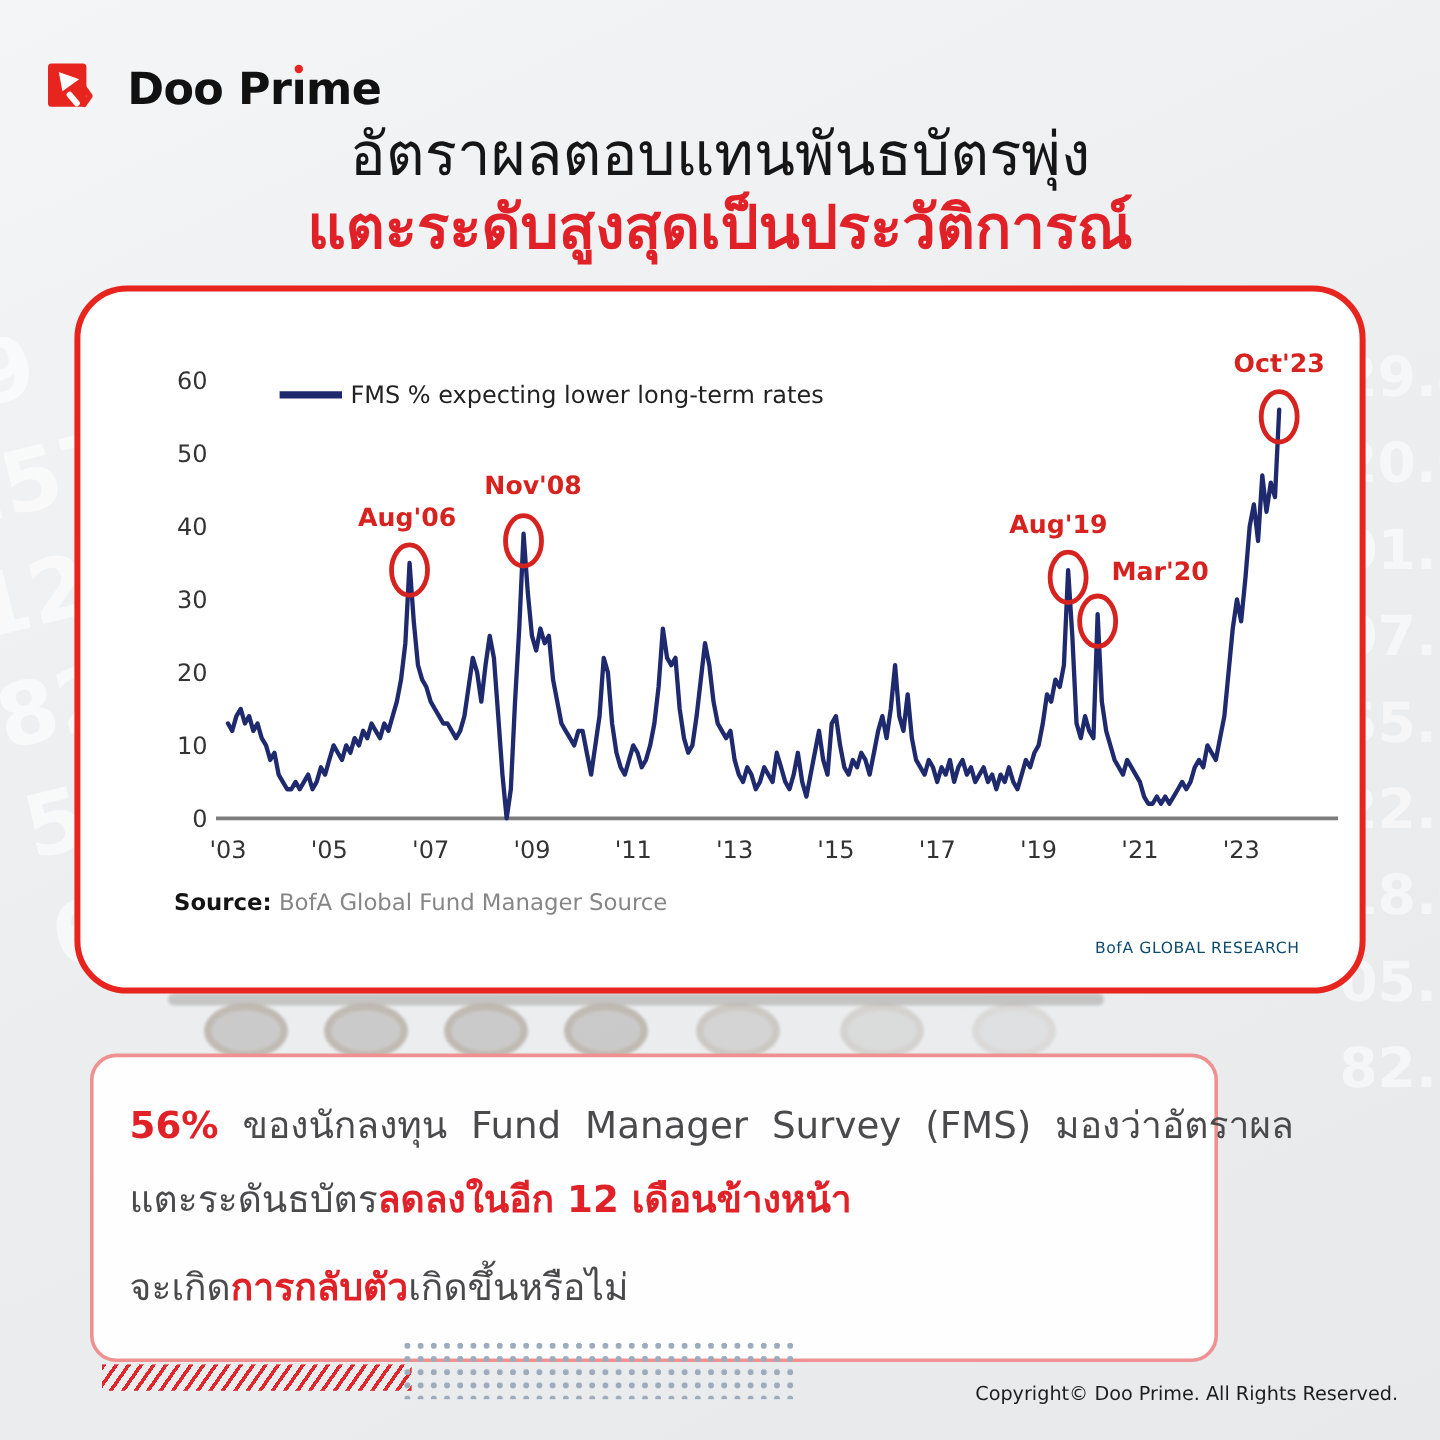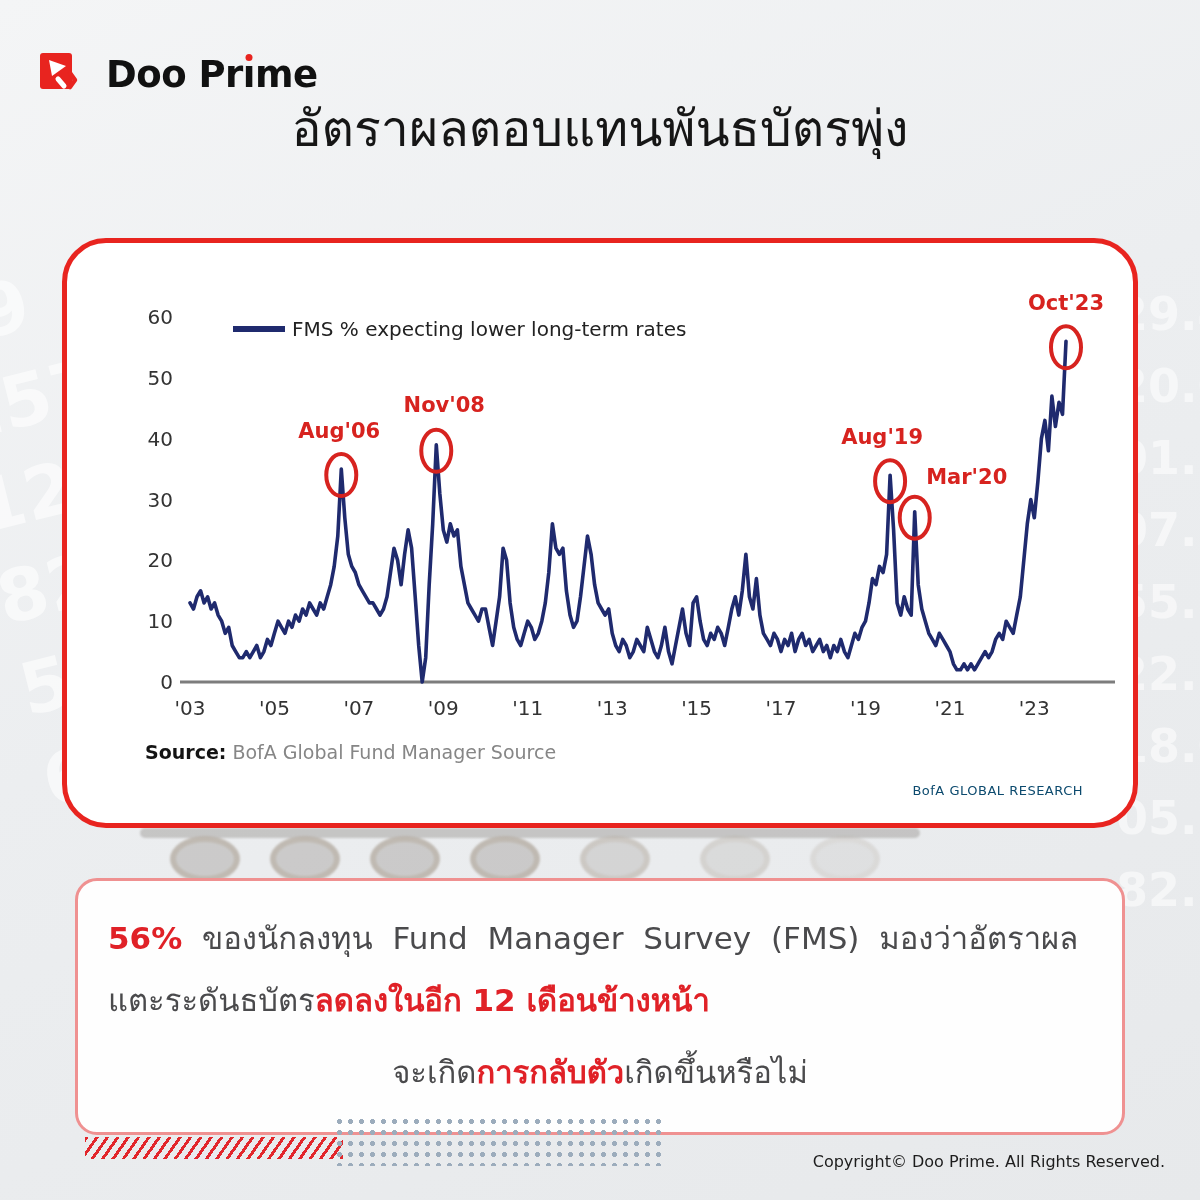--- a/index.html
+++ b/index.html
@@ -97,6 +97,7 @@
 
   <div class="title">
     <div class="title-l1">อัตราผลตอบแทนพันธบัตรพุ่ง</div>
+    <div class="title-l2">แตะระดับสูงสุดเป็นประวัติการณ์</div>
   </div>
 
   <div class="tank">

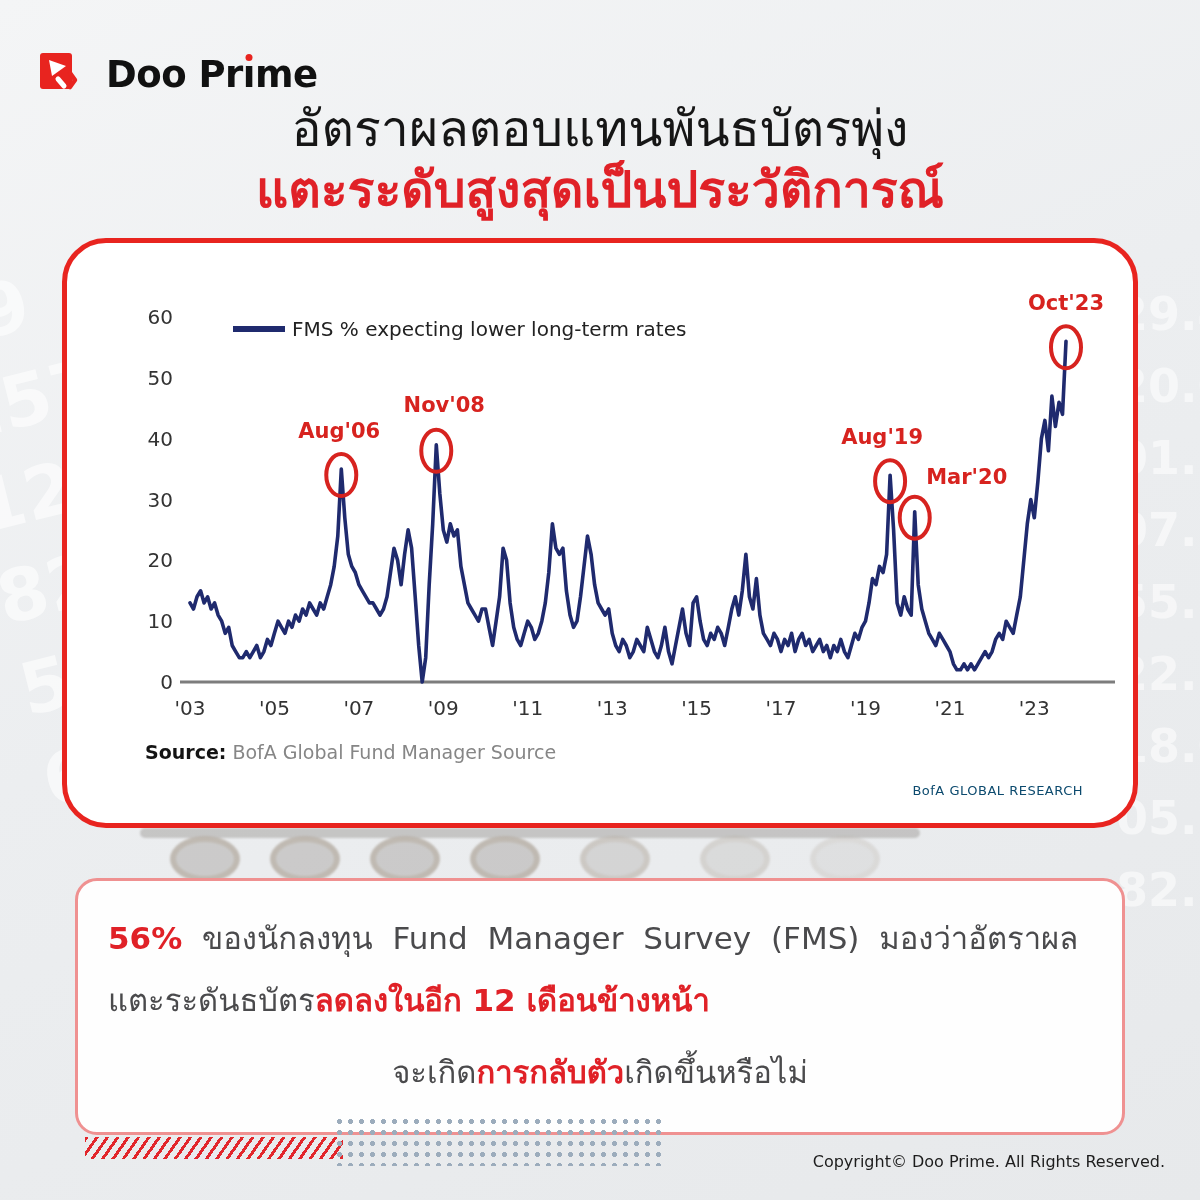--- a/index.html
+++ b/index.html
@@ -41,7 +41,7 @@
   .research-credit{position:absolute;right:50px;top:540px;font-size:13px;color:#0c4a6e;letter-spacing:0.5px;}
 
   
-  .summary{position:absolute;left:75px;top:878px;width:1050px;height:257px;z-index:2;
+  .summary{position:absolute;left:75px;top:878px;width:940px;height:257px;z-index:2;
            background:#fefefe;border:3px solid #ef9191;border-radius:22px;box-sizing:border-box;
            padding:26px 30px 0 30px;}
   .sum-line{font-size:31px;line-height:62px;color:#4a4a4c;white-space:nowrap;}

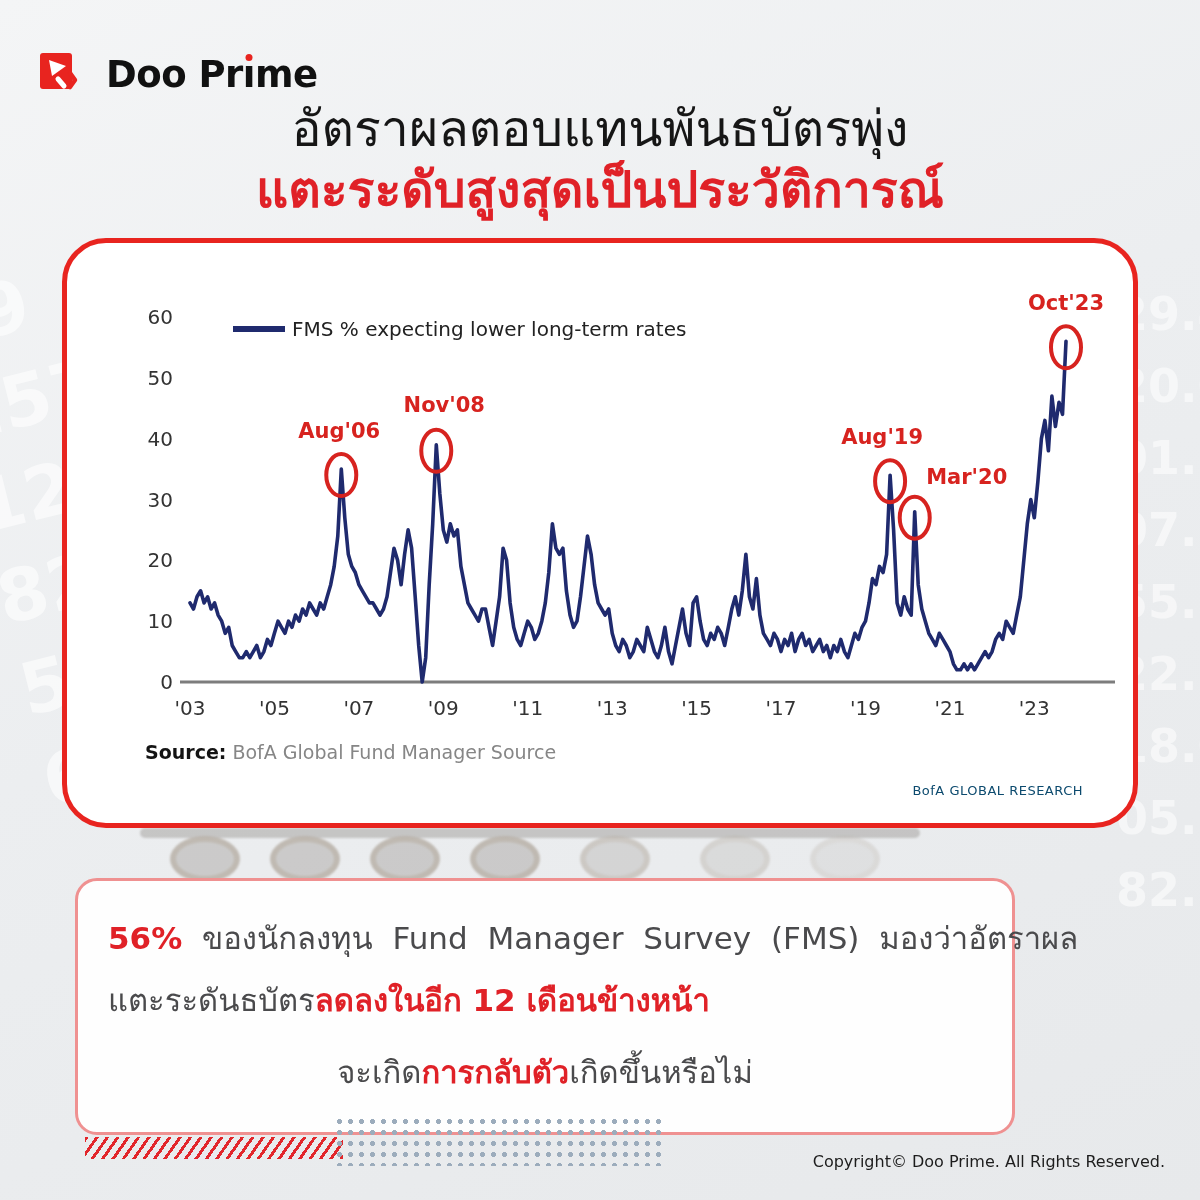--- a/index.html
+++ b/index.html
@@ -47,7 +47,7 @@
   .sum-line{font-size:31px;line-height:62px;color:#4a4a4c;white-space:nowrap;}
   .sum-line1{word-spacing:10px;}
   .sum-red-b{color:#e02127;font-weight:bold;}
-  .sum-line3{text-align:center;margin-top:16px;font-size:31px;color:#4a4a4c;}
+  .sum-line3{margin-top:16px;font-size:31px;color:#4a4a4c;}
 
   
   .hatch-bar{position:absolute;left:85px;top:1137px;width:258px;height:22px;z-index:1;

